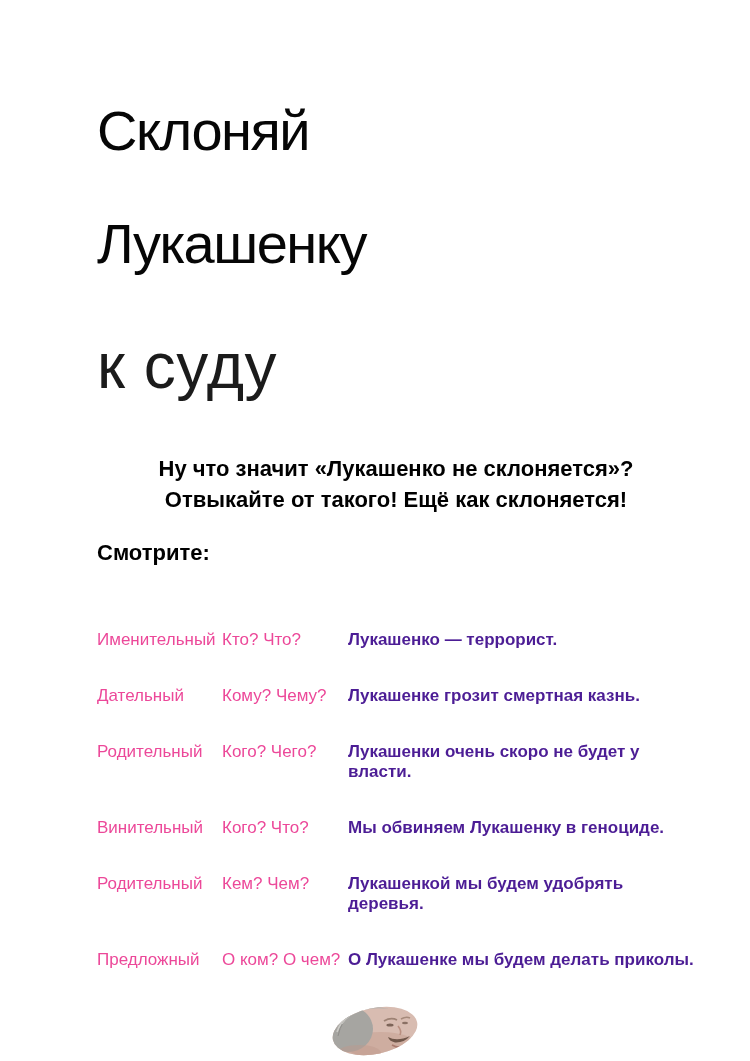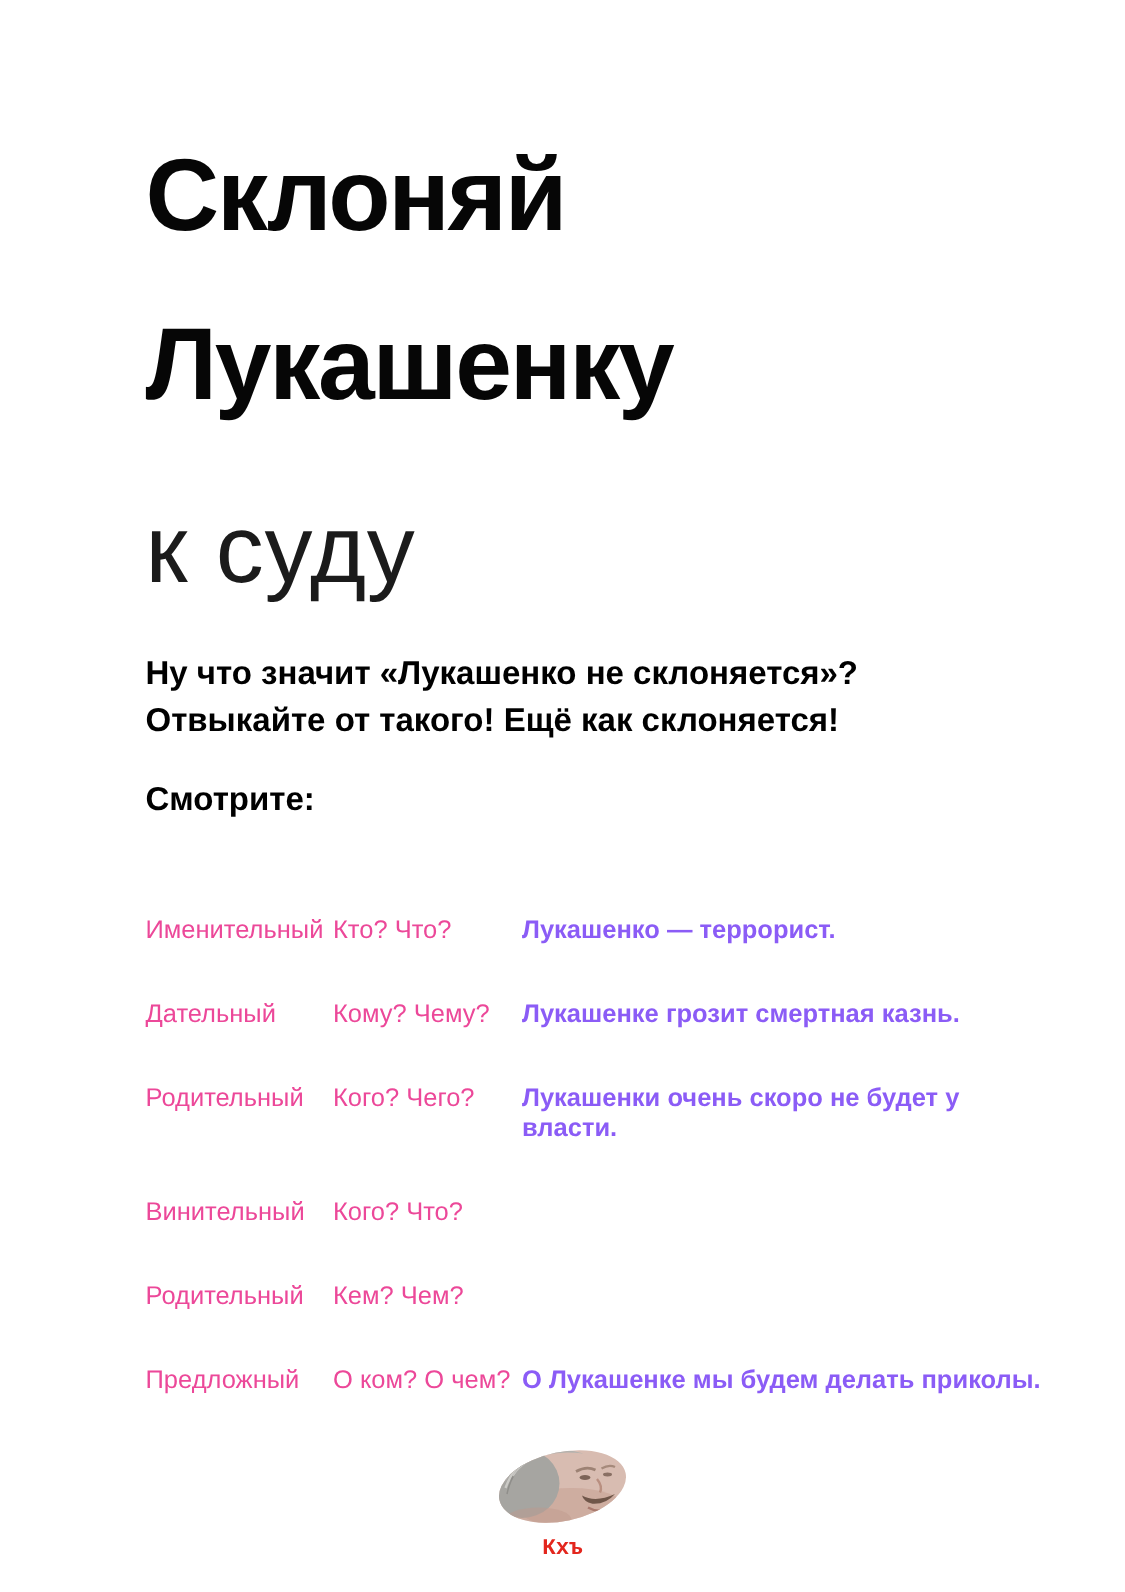--- a/index.html
+++ b/index.html
@@ -18,9 +18,9 @@
   }
   .headline {
     margin: 74px 0 0 0;
-    font-size: 68px;
+    font-size: 56px;
     line-height: 113px;
-    font-weight: 700;
+    font-weight: 400;
     letter-spacing: -1.5px;
     color: #060606;
   }

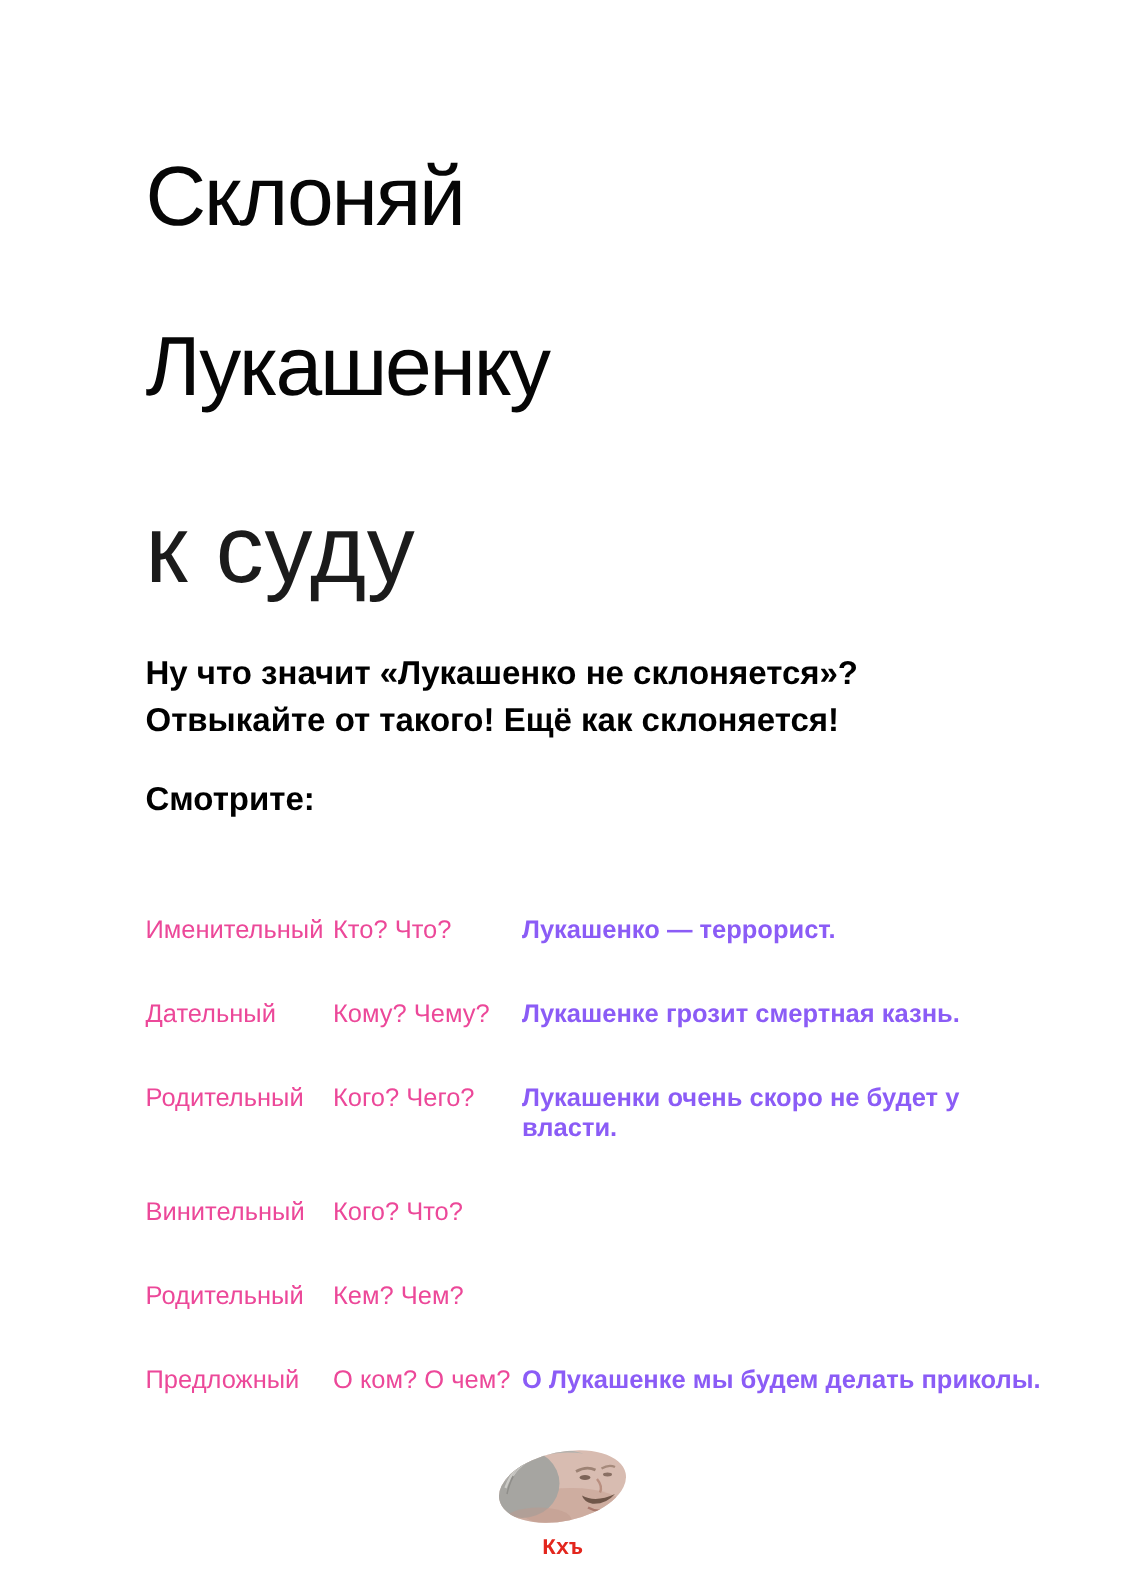--- a/index.html
+++ b/index.html
@@ -34,10 +34,11 @@
     color: #1b1b1b;
   }
   .intro {
-    margin-top: 35px;
+    margin-top: 55px;
     font-size: 22px;
     line-height: 31px;
     font-weight: 700;
+    text-align: center;
   }
   .intro .line { display: block; }
   .lead-in {

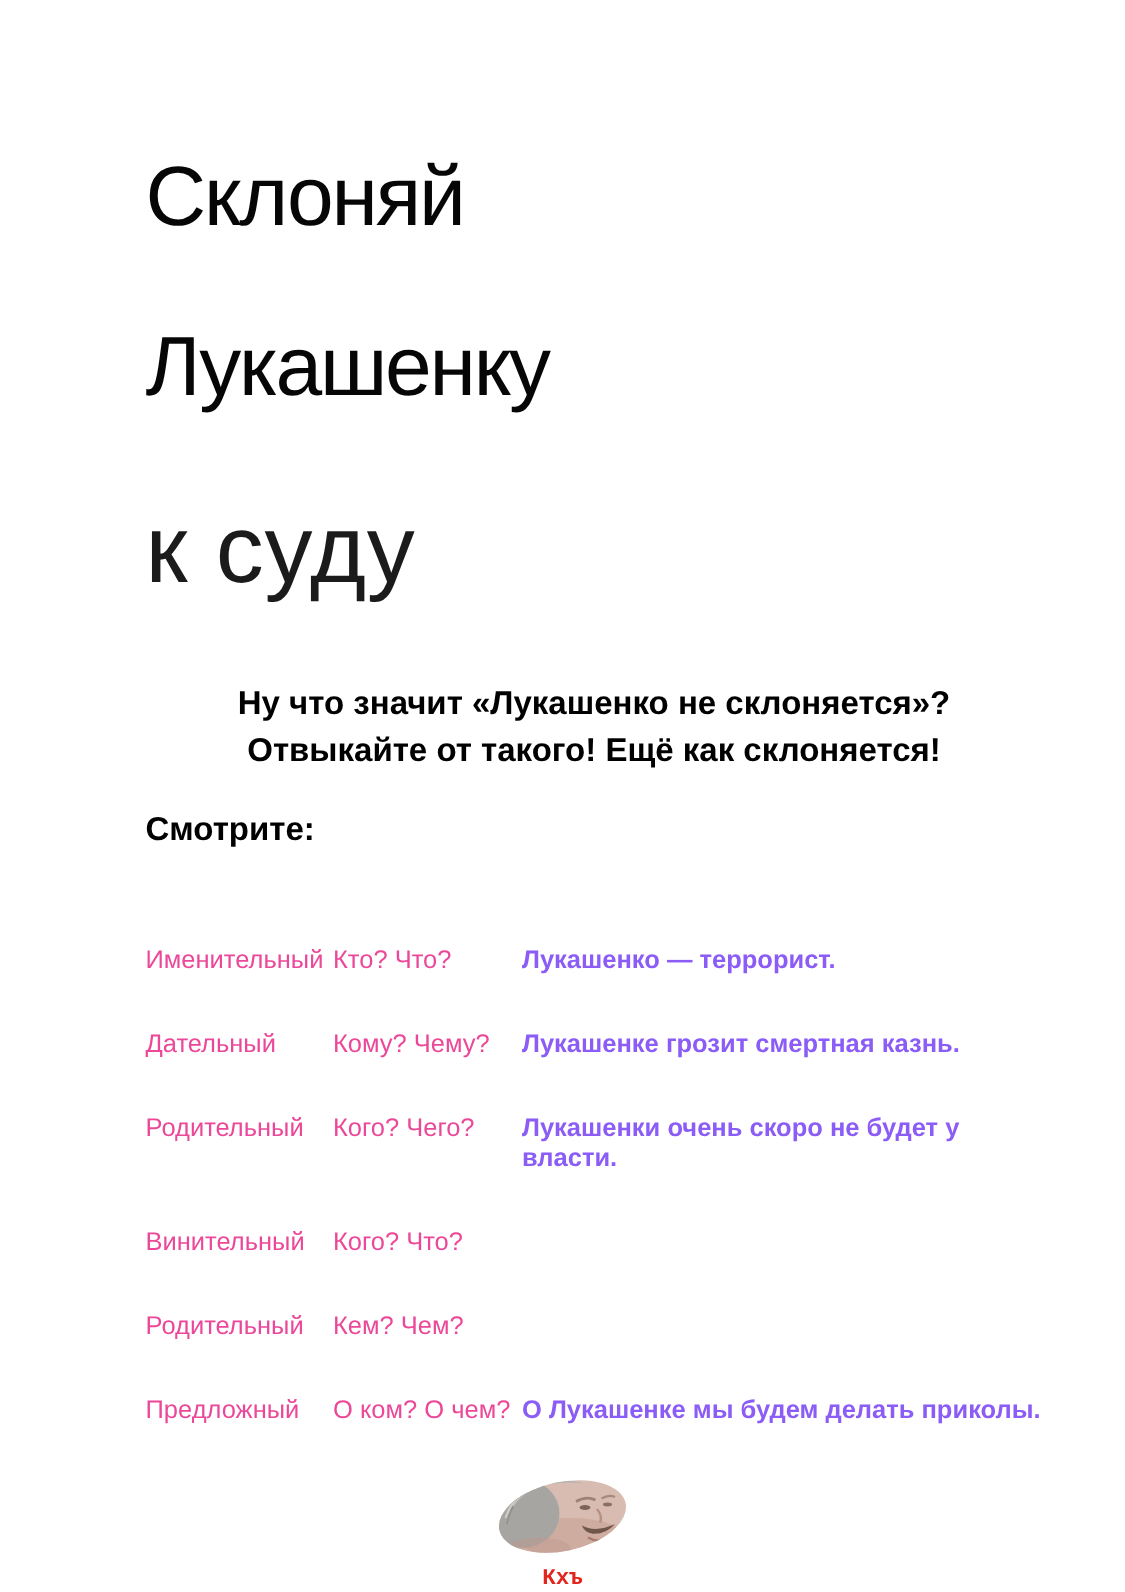--- a/index.html
+++ b/index.html
@@ -65,7 +65,7 @@
   .case-example {
     font-size: 17px;
     font-weight: 700;
-    color: #8b5cf6;
+    color: #4c1d95;
   }
   .footer {
     margin-top: 26px;

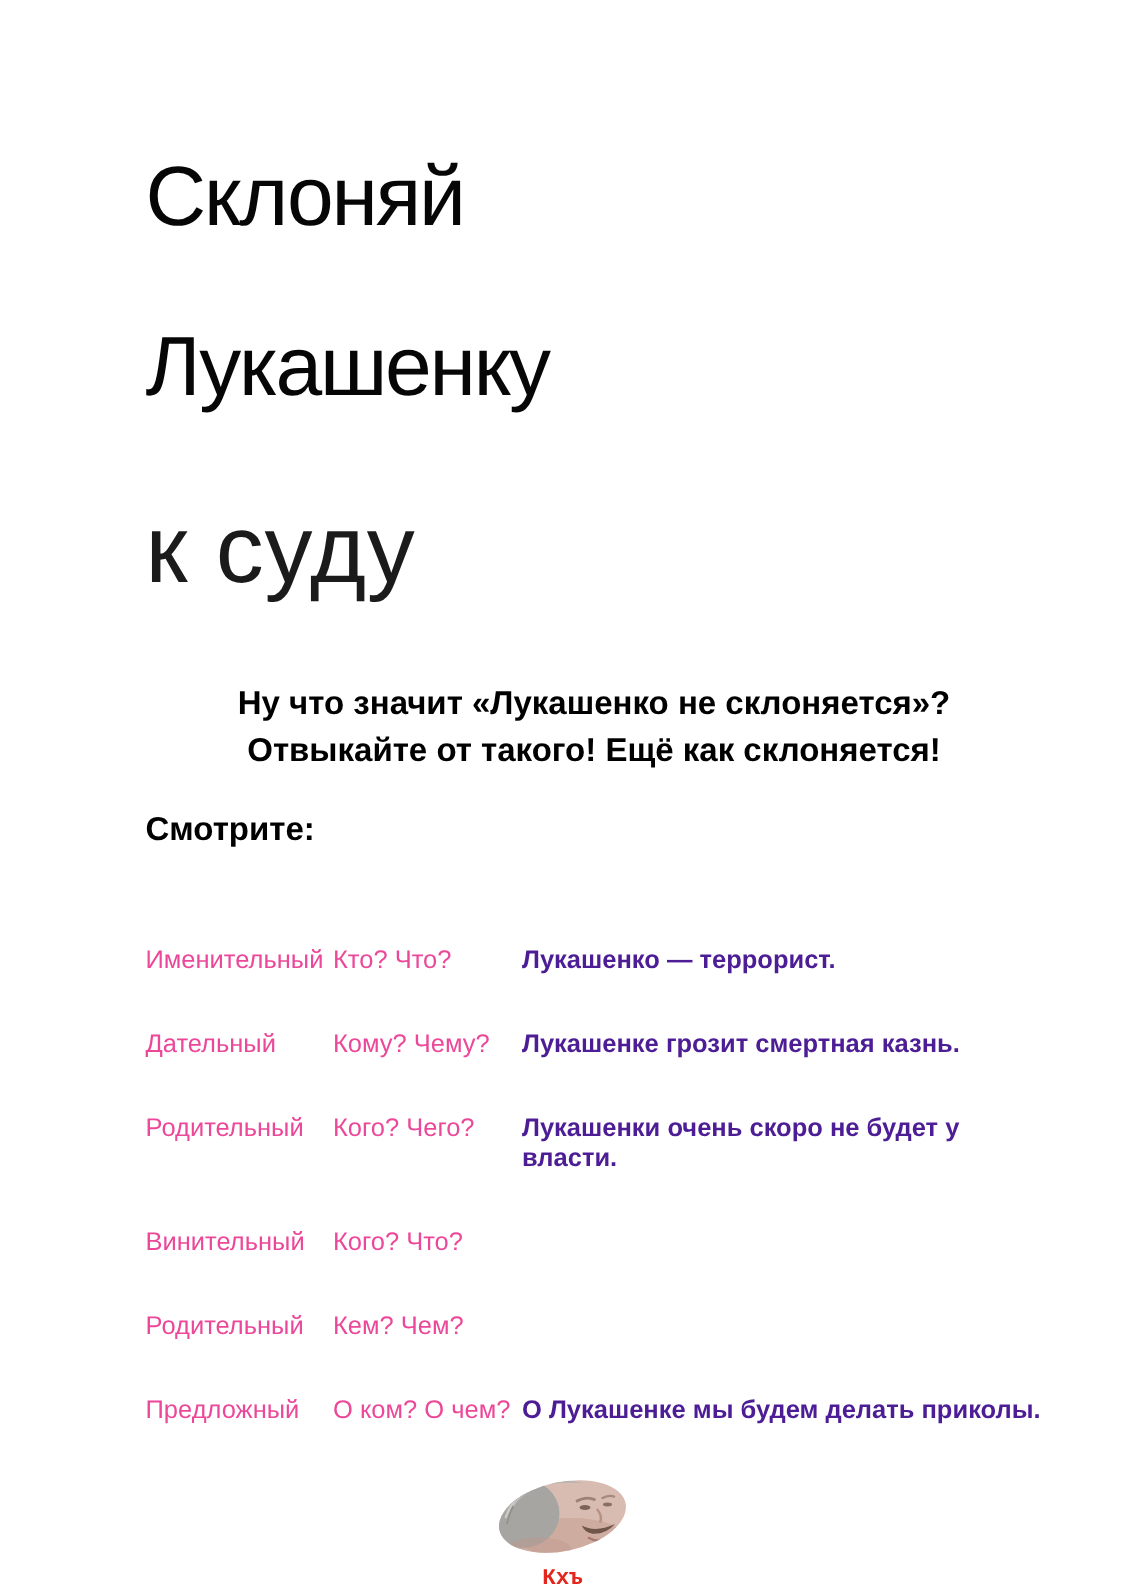--- a/index.html
+++ b/index.html
@@ -126,6 +126,7 @@
     <div class="case-row">
       <div class="case-name">Винительный</div>
       <div class="case-question">Кого? Что?</div>
+      <div class="case-example">Мы обвиняем Лукашенку в геноциде.</div>
     </div>
 
     <div class="case-row">

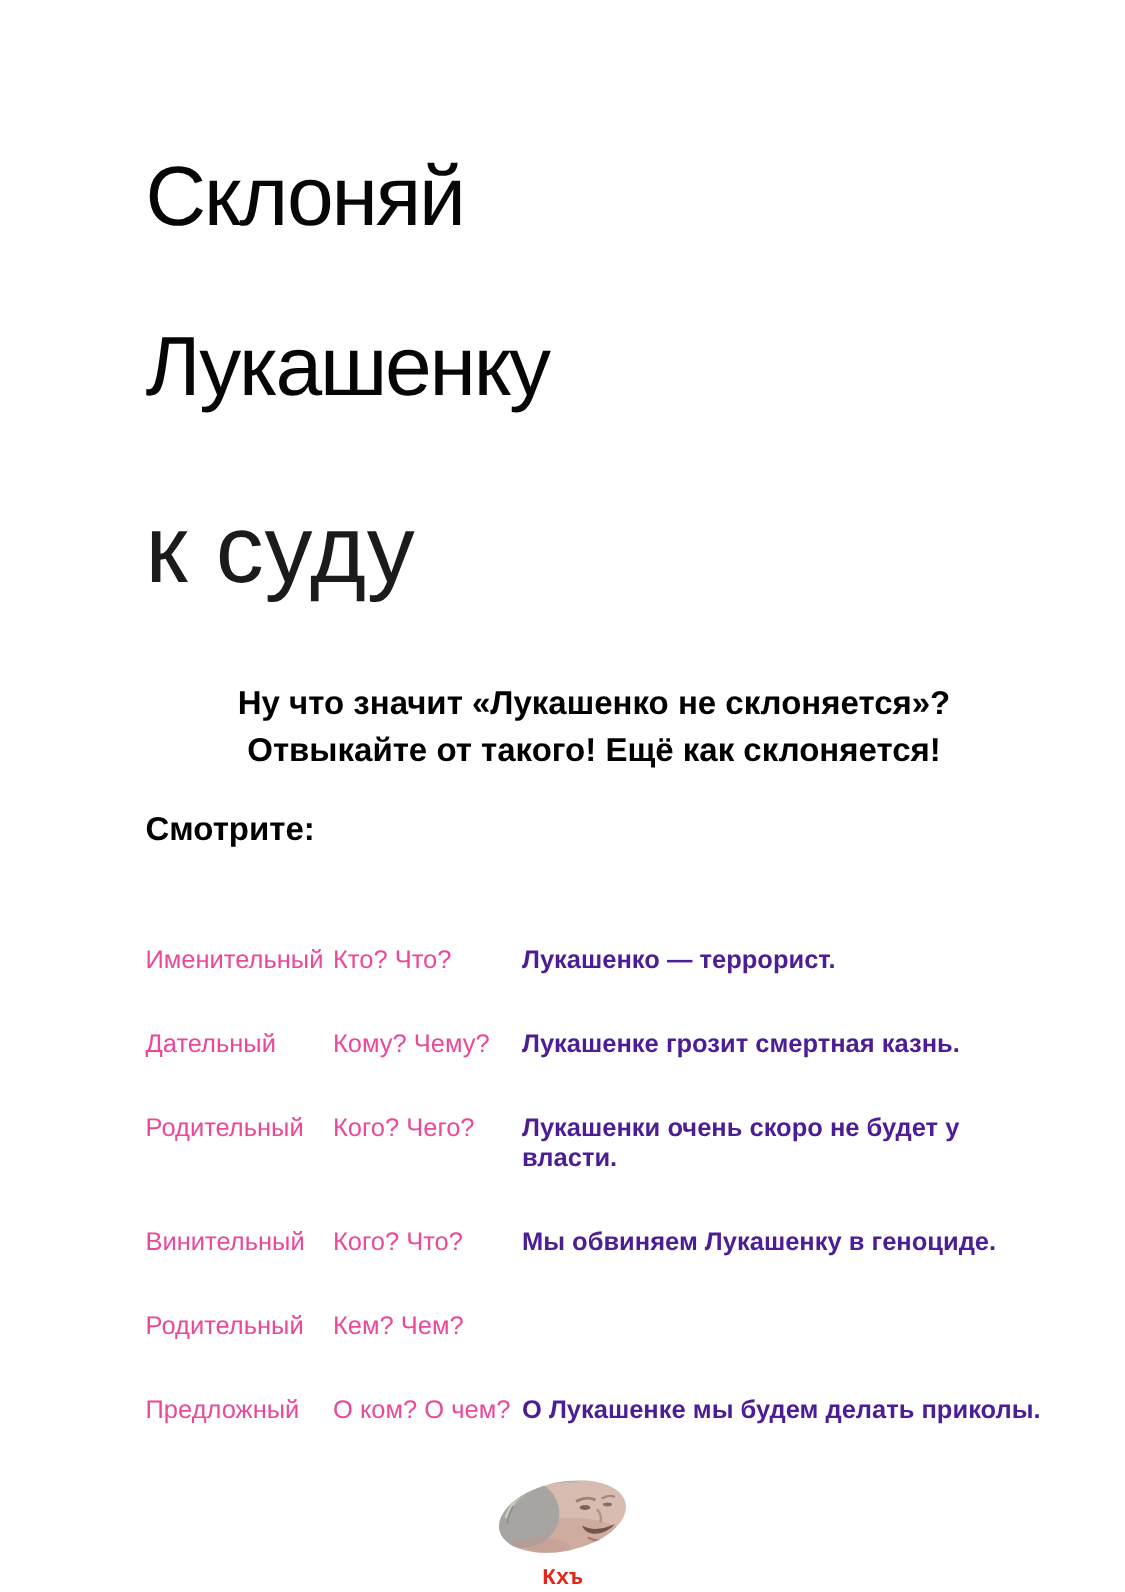--- a/index.html
+++ b/index.html
@@ -132,6 +132,7 @@
     <div class="case-row">
       <div class="case-name">Родительный</div>
       <div class="case-question">Кем? Чем?</div>
+      <div class="case-example">Лукашенкой мы будем удобрять деревья.</div>
     </div>
 
     <div class="case-row">

